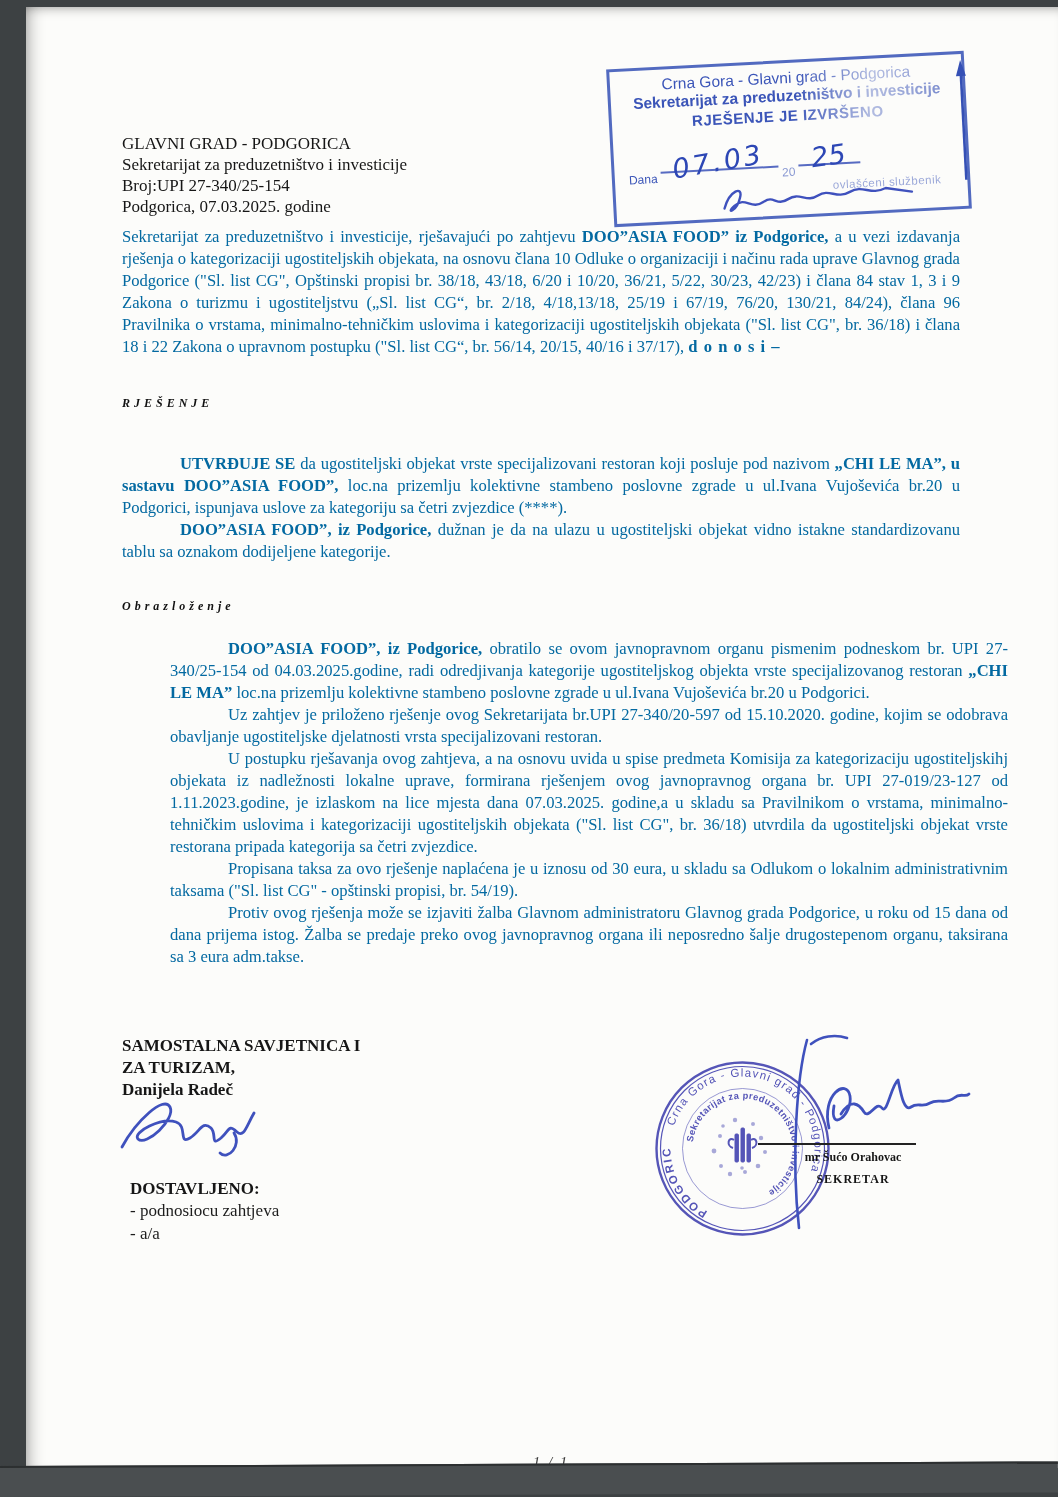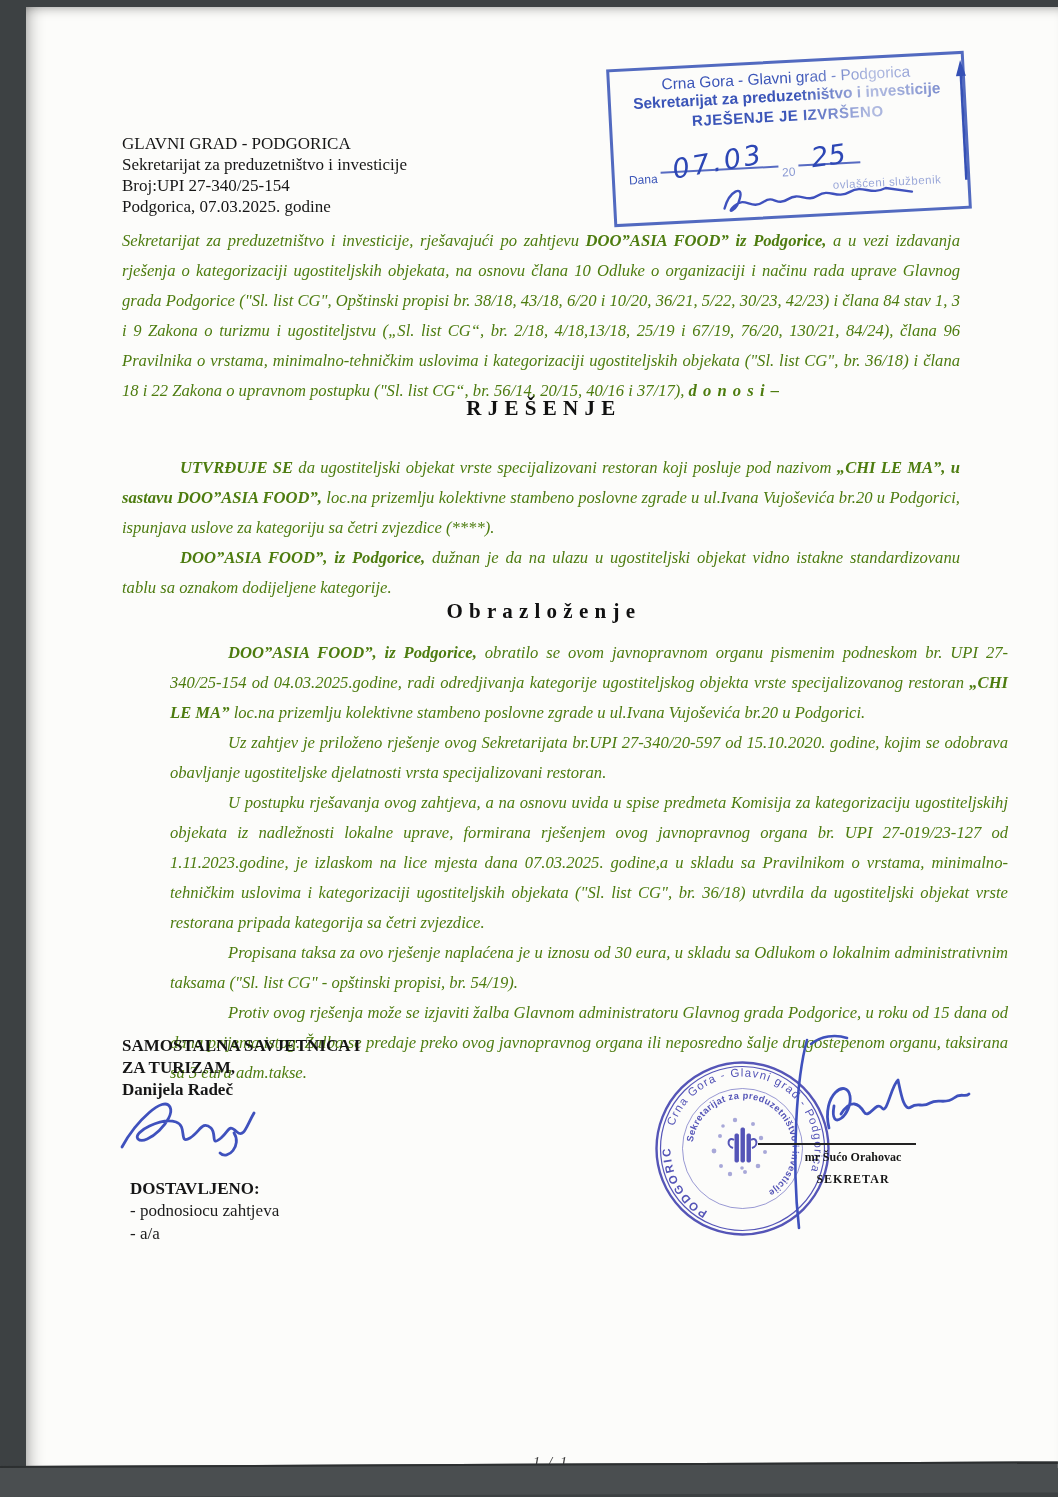--- a/index.html
+++ b/index.html
@@ -10,7 +10,7 @@
   #bottom-band{position:absolute;left:0;bottom:0;width:1058px;height:29px;background:#4a4e50;
          border-top:2px solid #2c2f30;transform:rotate(-.25deg);transform-origin:left bottom;}
   .abs{position:absolute;}
-  .body-text{font-size:16.6px;line-height:30px;color:#4d7c0f;text-align:justify;margin:0;font-style:italic;}
+  .body-text{font-size:16.6px;line-height:22px;color:#0369a1;text-align:justify;margin:0;}
   .ind{text-indent:58px;}
   .letterhead{font-size:17px;line-height:21px;color:#161616;}
   .center-title{font-weight:bold;font-size:21px;color:#111;text-align:center;letter-spacing:.5px;}

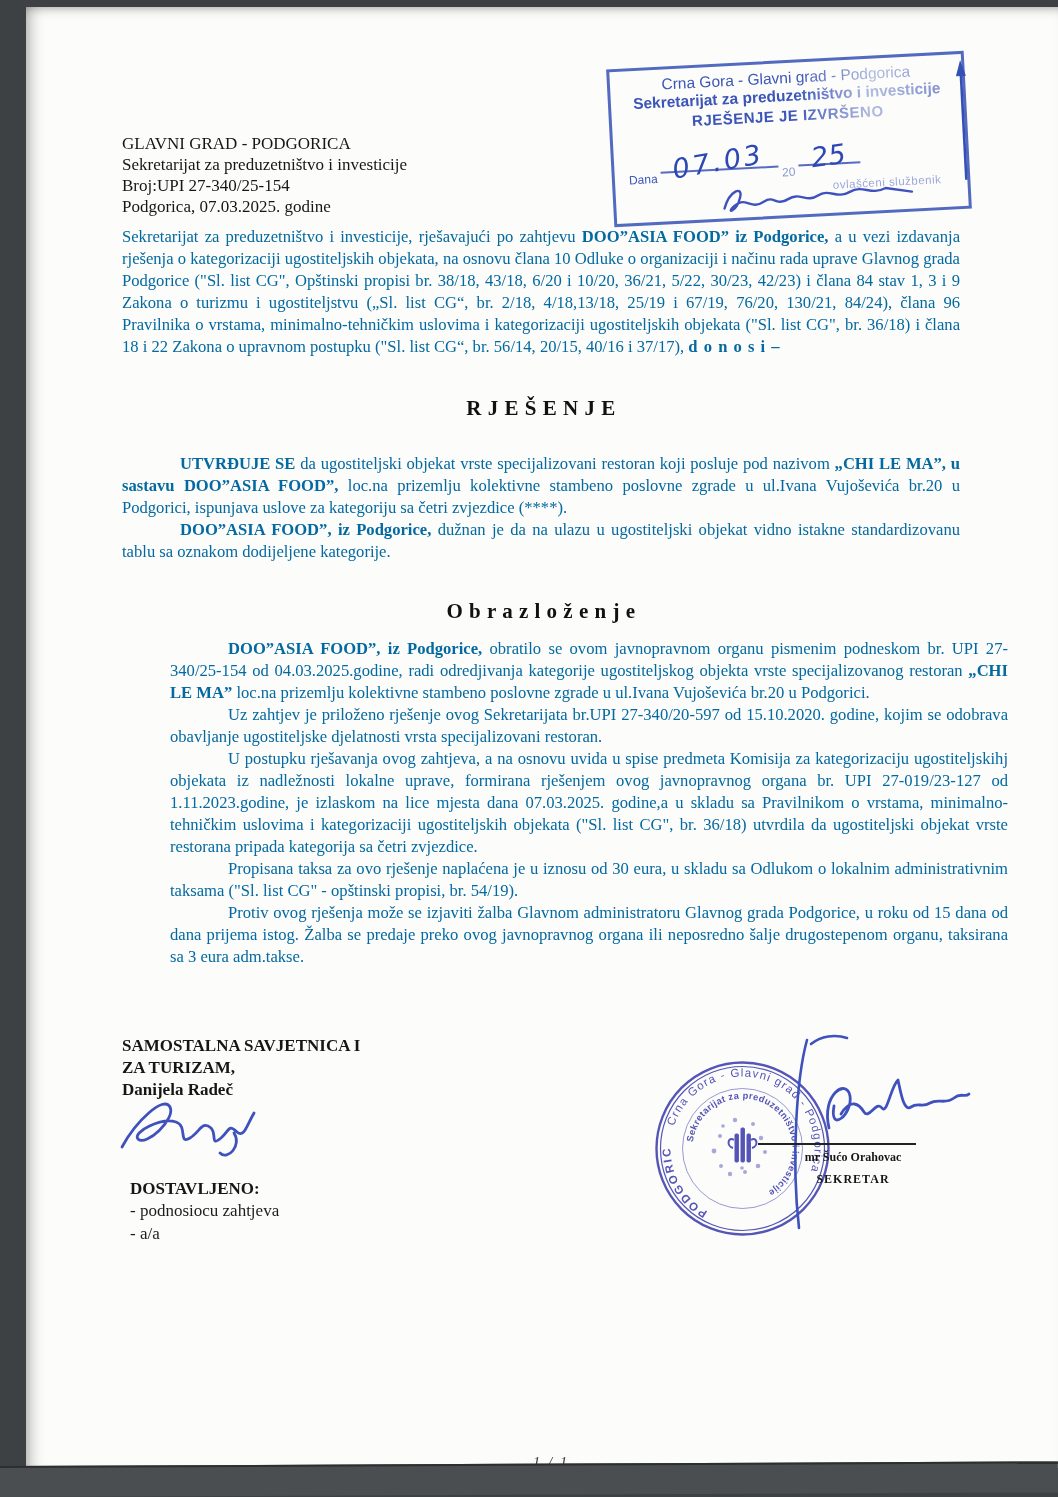--- a/index.html
+++ b/index.html
@@ -13,7 +13,7 @@
   .body-text{font-size:16.6px;line-height:22px;color:#0369a1;text-align:justify;margin:0;}
   .ind{text-indent:58px;}
   .letterhead{font-size:17px;line-height:21px;color:#161616;}
-  .center-title{font-weight:bold;font-size:21px;color:#111;text-align:center;letter-spacing:.5px;}
+  .center-title{font-weight:bold;font-size:12px;color:#111;text-align:left;letter-spacing:.5px;font-style:italic;}
   
   #exec-stamp{left:584px;top:53px;width:352px;height:152px;border:3px solid rgba(52,80,181,.85);
       transform:rotate(-3deg);color:#3b55b8;font-family:"Liberation Sans",sans-serif;}

